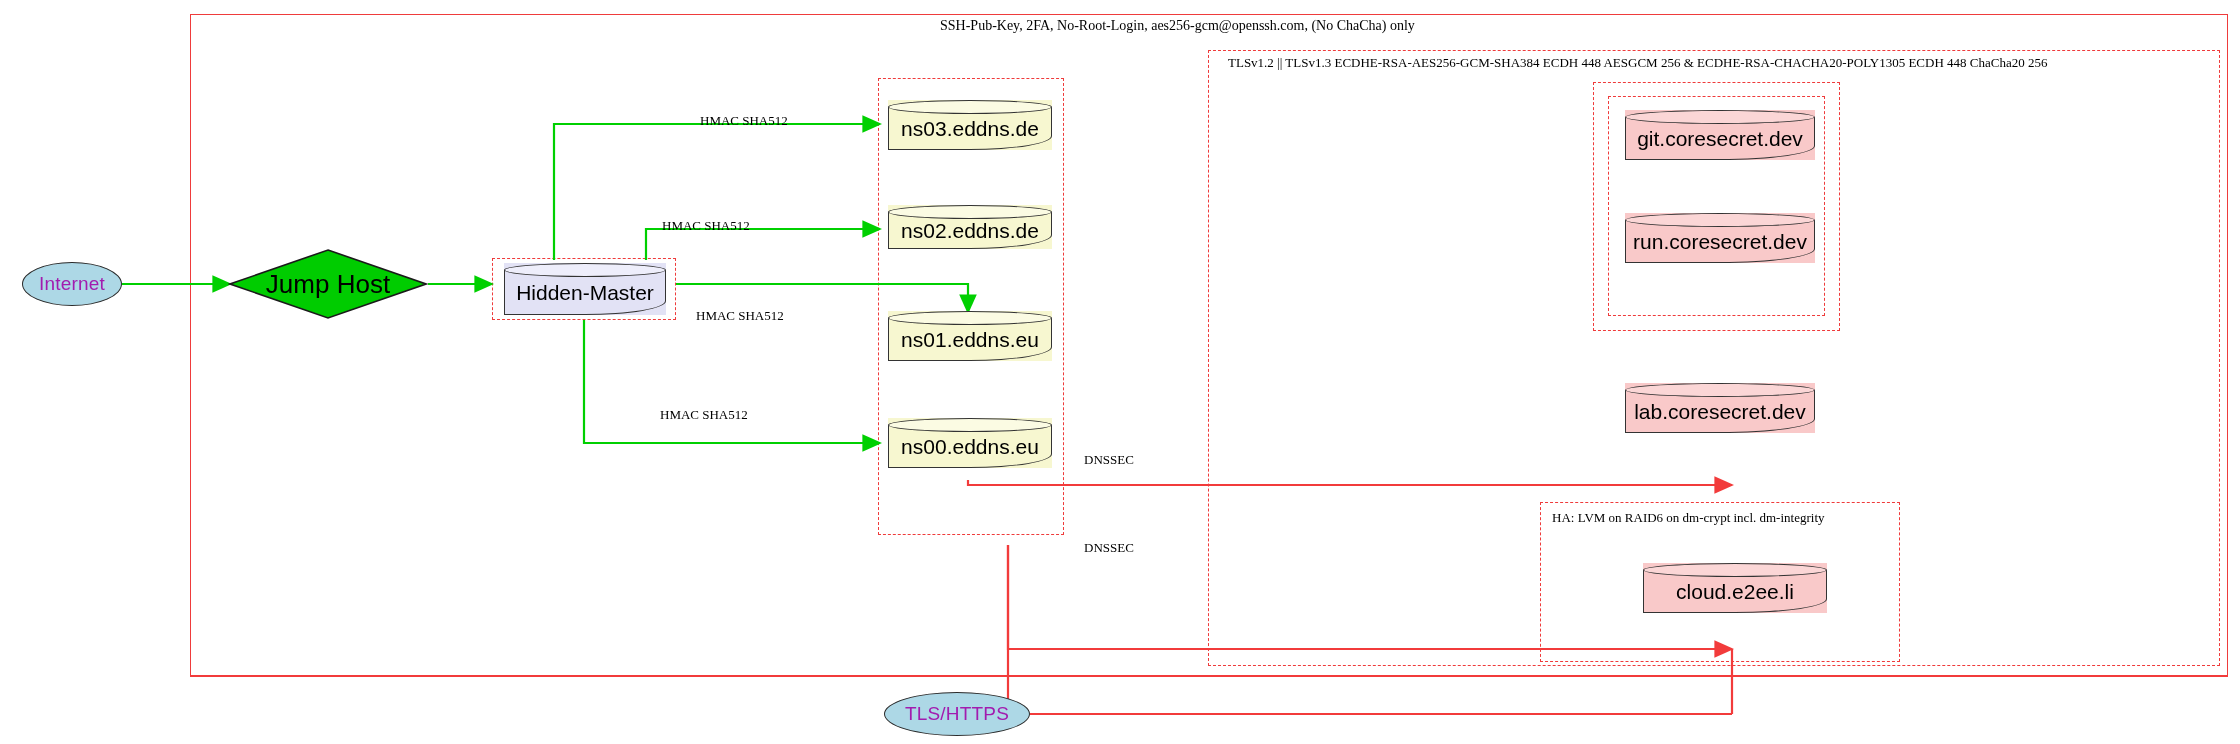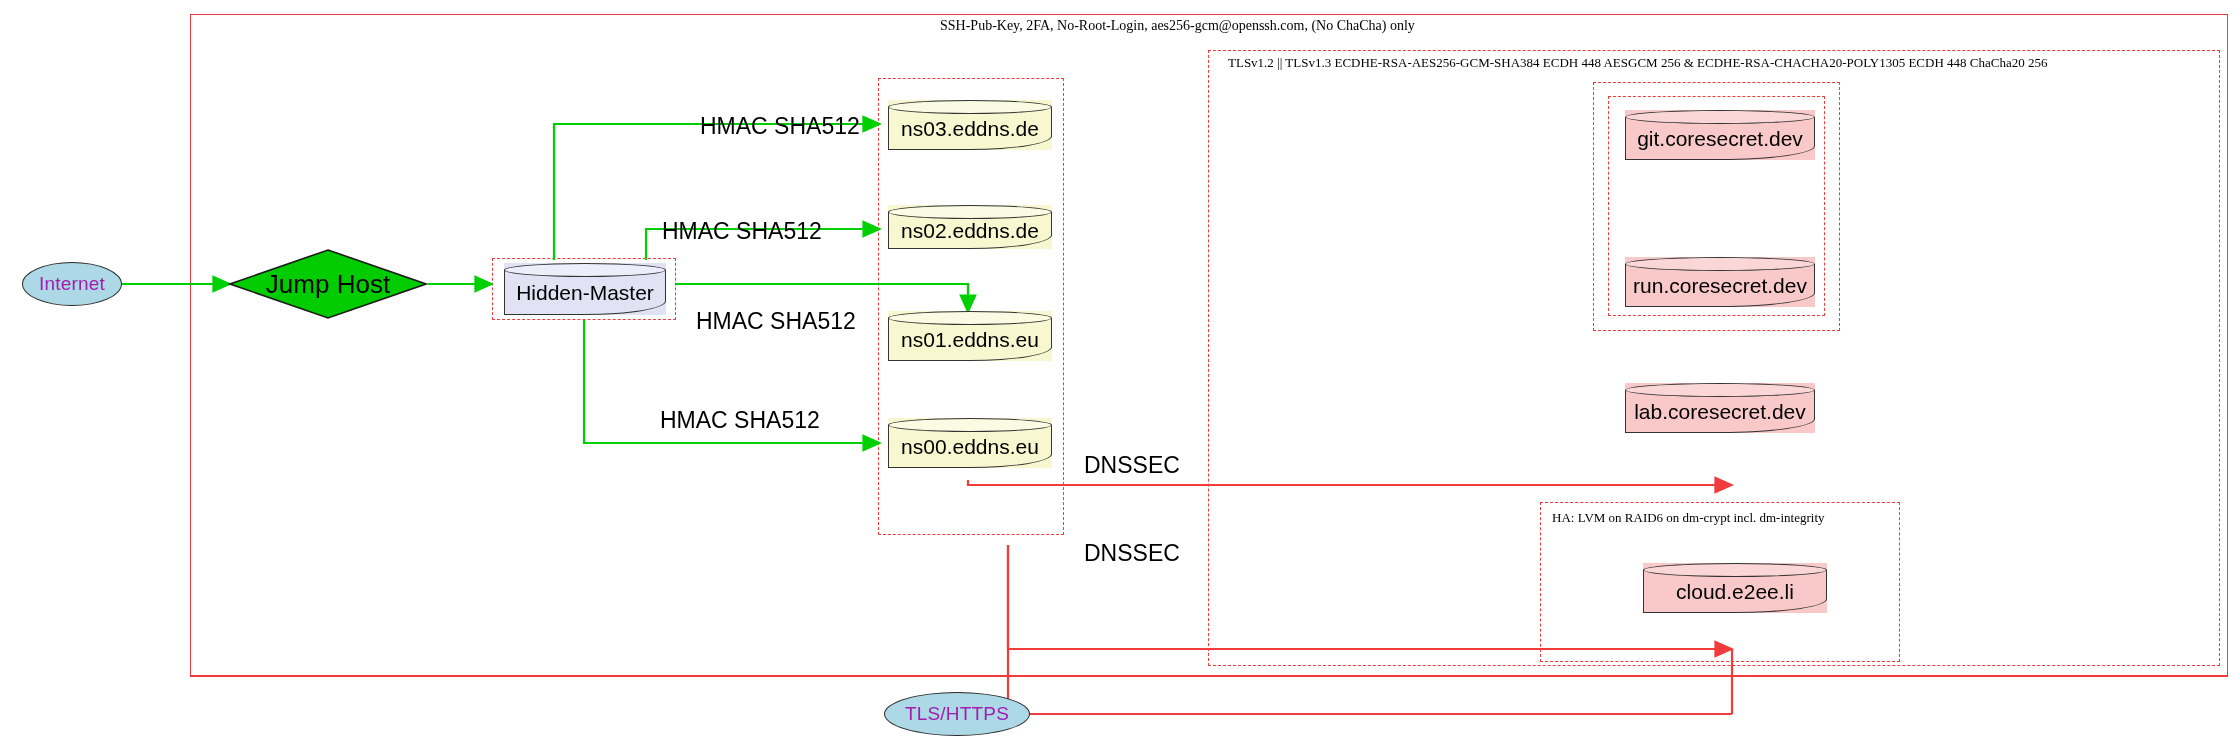--- a/index.html
+++ b/index.html
@@ -44,7 +44,7 @@
 
   
   .lbl{position:absolute;color:#000;white-space:nowrap;}
-  .lbl-edge{font-size:23px;font-family:Liberation Sans, sans-serif;}
+  .lbl-edge{font-size:13px;font-family:Liberation Serif, serif;}
   .lbl-serif{font-family:"Liberation Serif",serif;font-size:14px;}
   .lbl-serif-sm{font-family:"Liberation Serif",serif;font-size:13px;}
 </style>

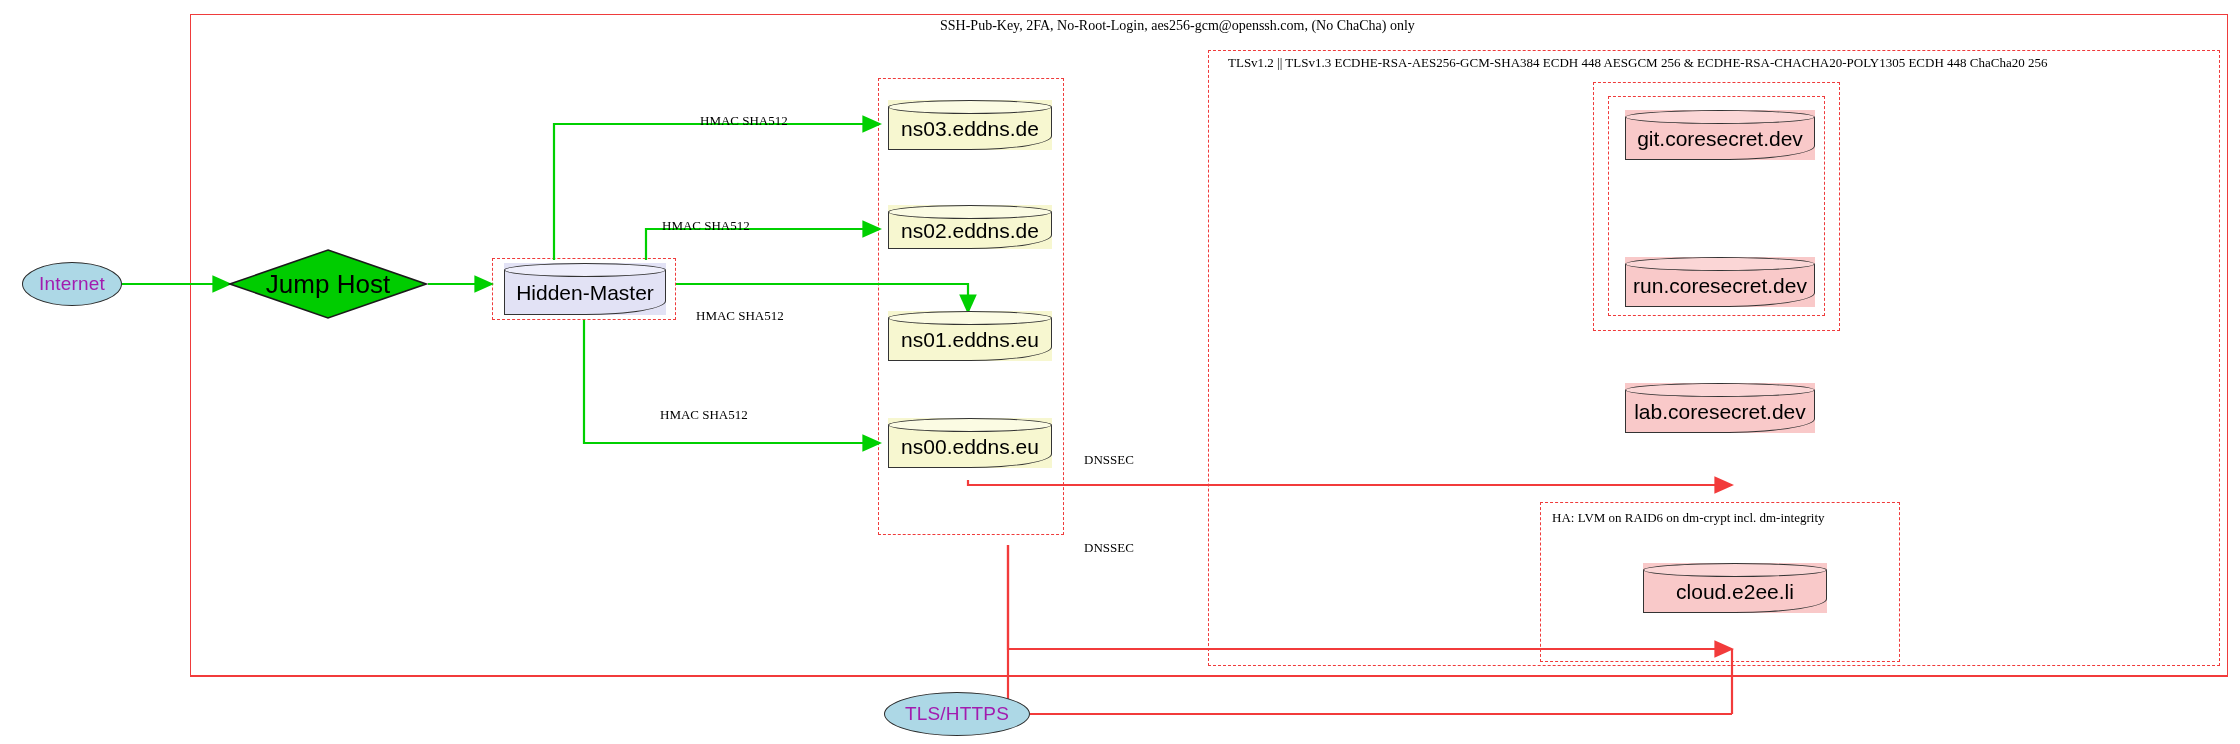--- a/index.html
+++ b/index.html
@@ -143,7 +143,7 @@
     <div class="txt">git.coresecret.dev</div>
   </div>
 
-  <div class="cyl cyl-pink" style="left:1625px;top:213px;width:190px;height:50px;margin-top:44px;">
+  <div class="cyl cyl-pink" style="left:1625px;top:213px;width:190px;height:50px;">
     <div class="body"></div>
     <div class="cap"></div>
     <div class="txt">run.coresecret.dev</div>

